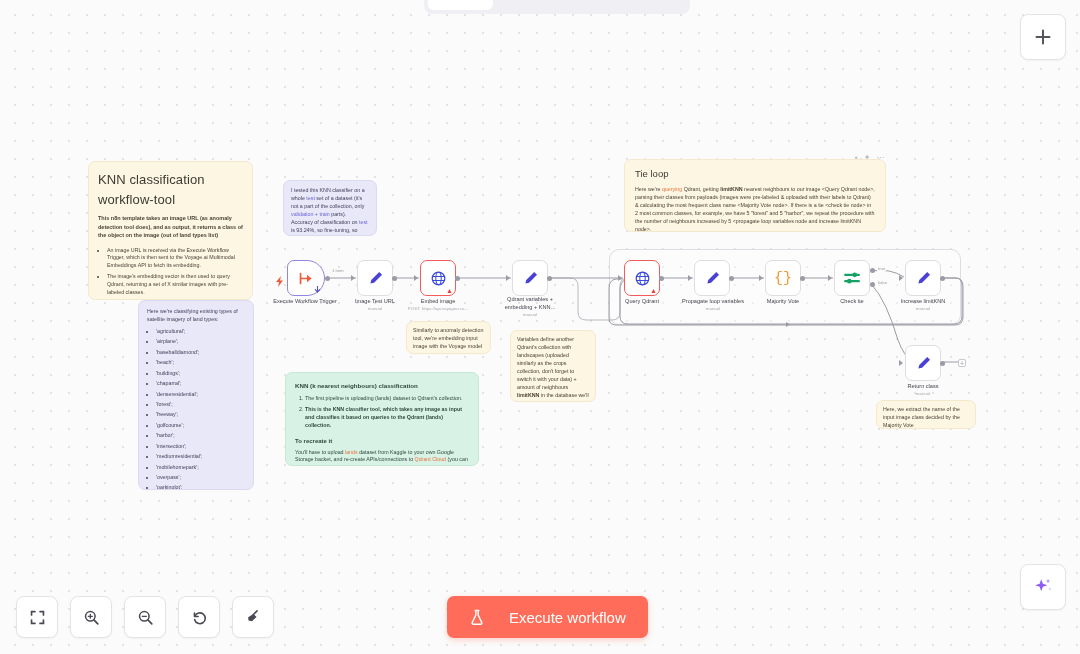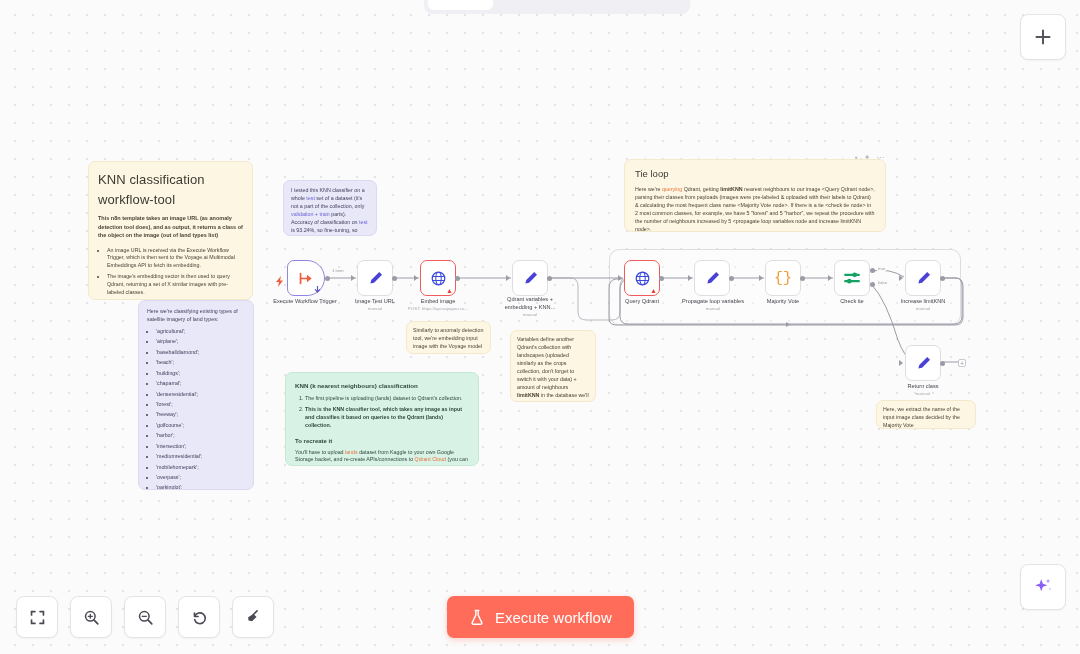--- a/index.html
+++ b/index.html
@@ -68,7 +68,7 @@
     border: none;
     border-radius: 7px;
     padding: 0 22px;
-    display: flex; align-items: center; gap: 10px;
+    display: flex; align-items: center; gap: 24px;
     font-size: 15px;
     font-family: "Liberation Sans", sans-serif;
     cursor: pointer;

